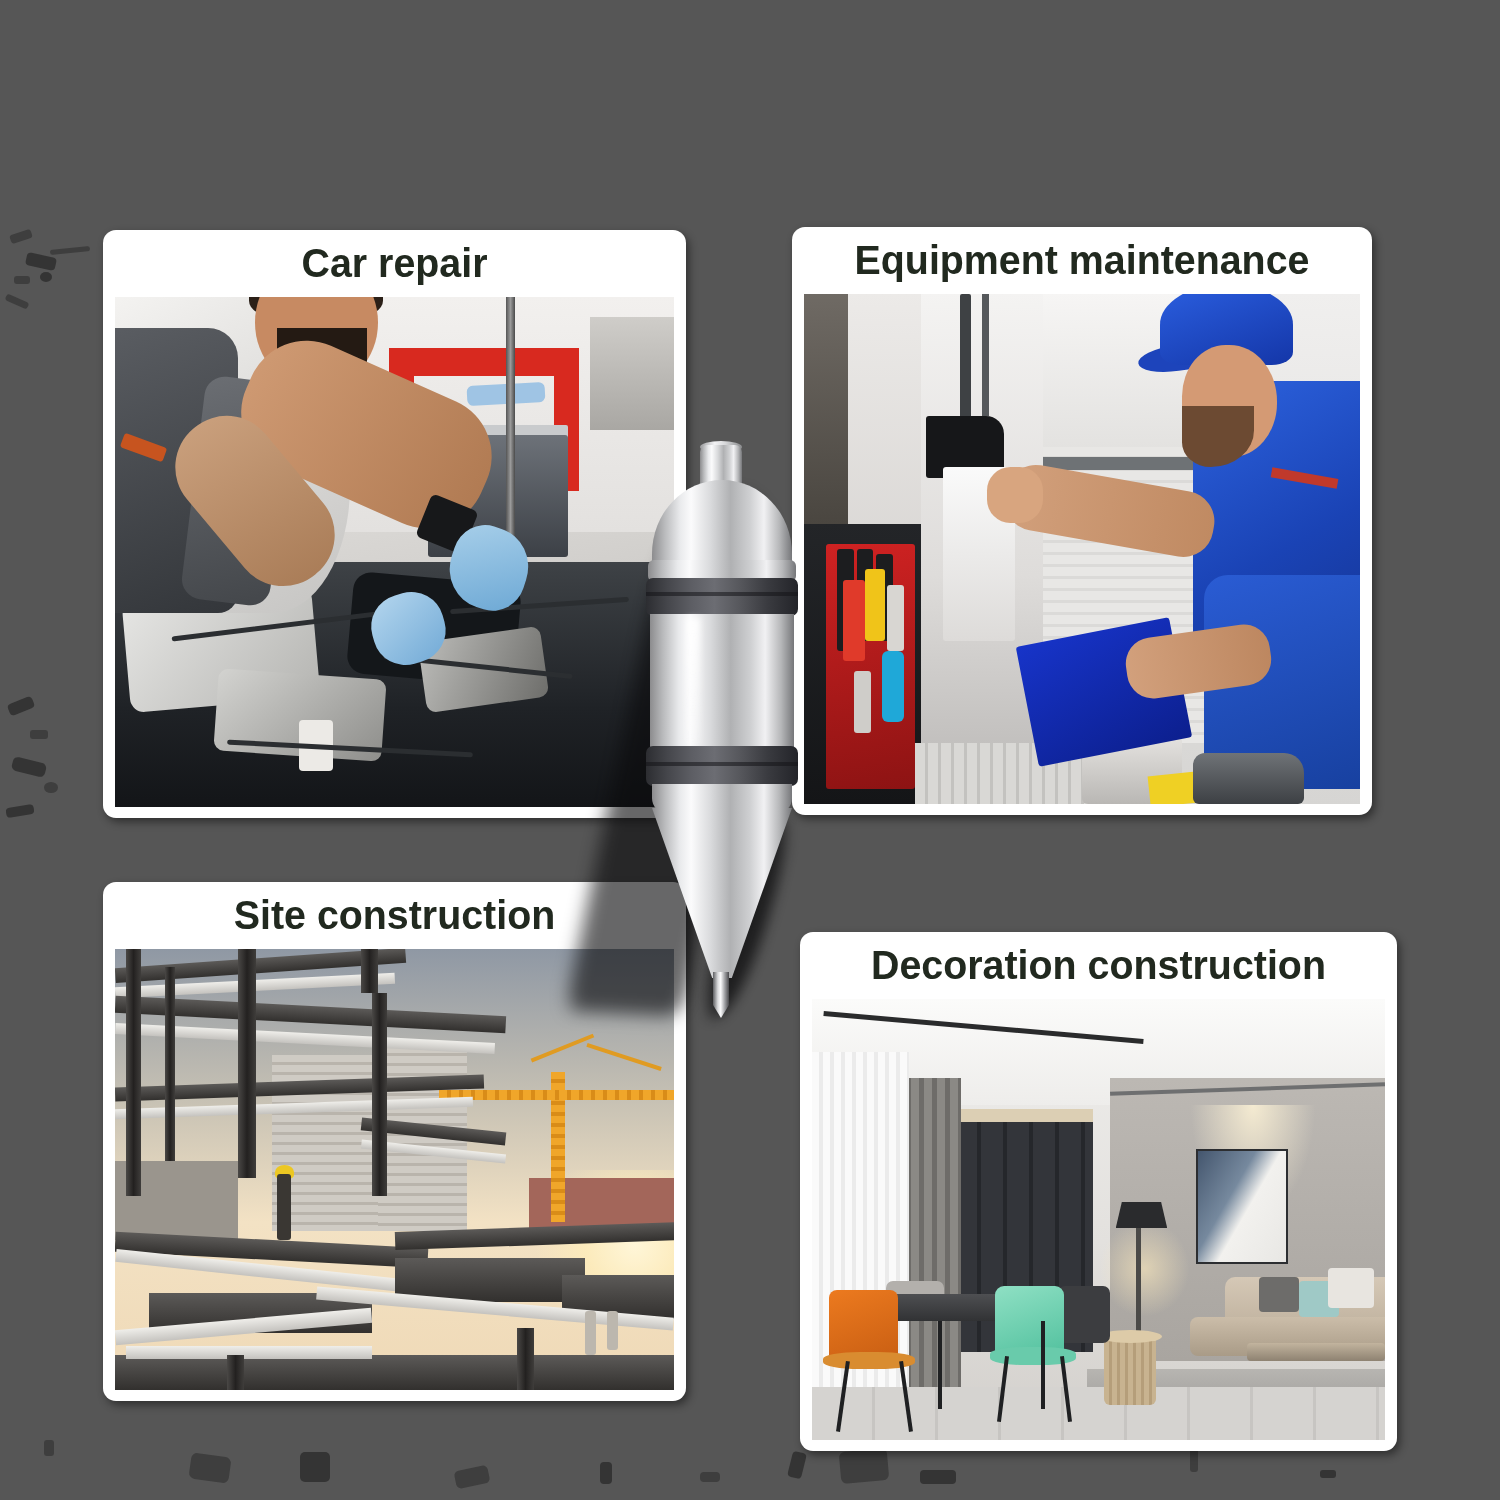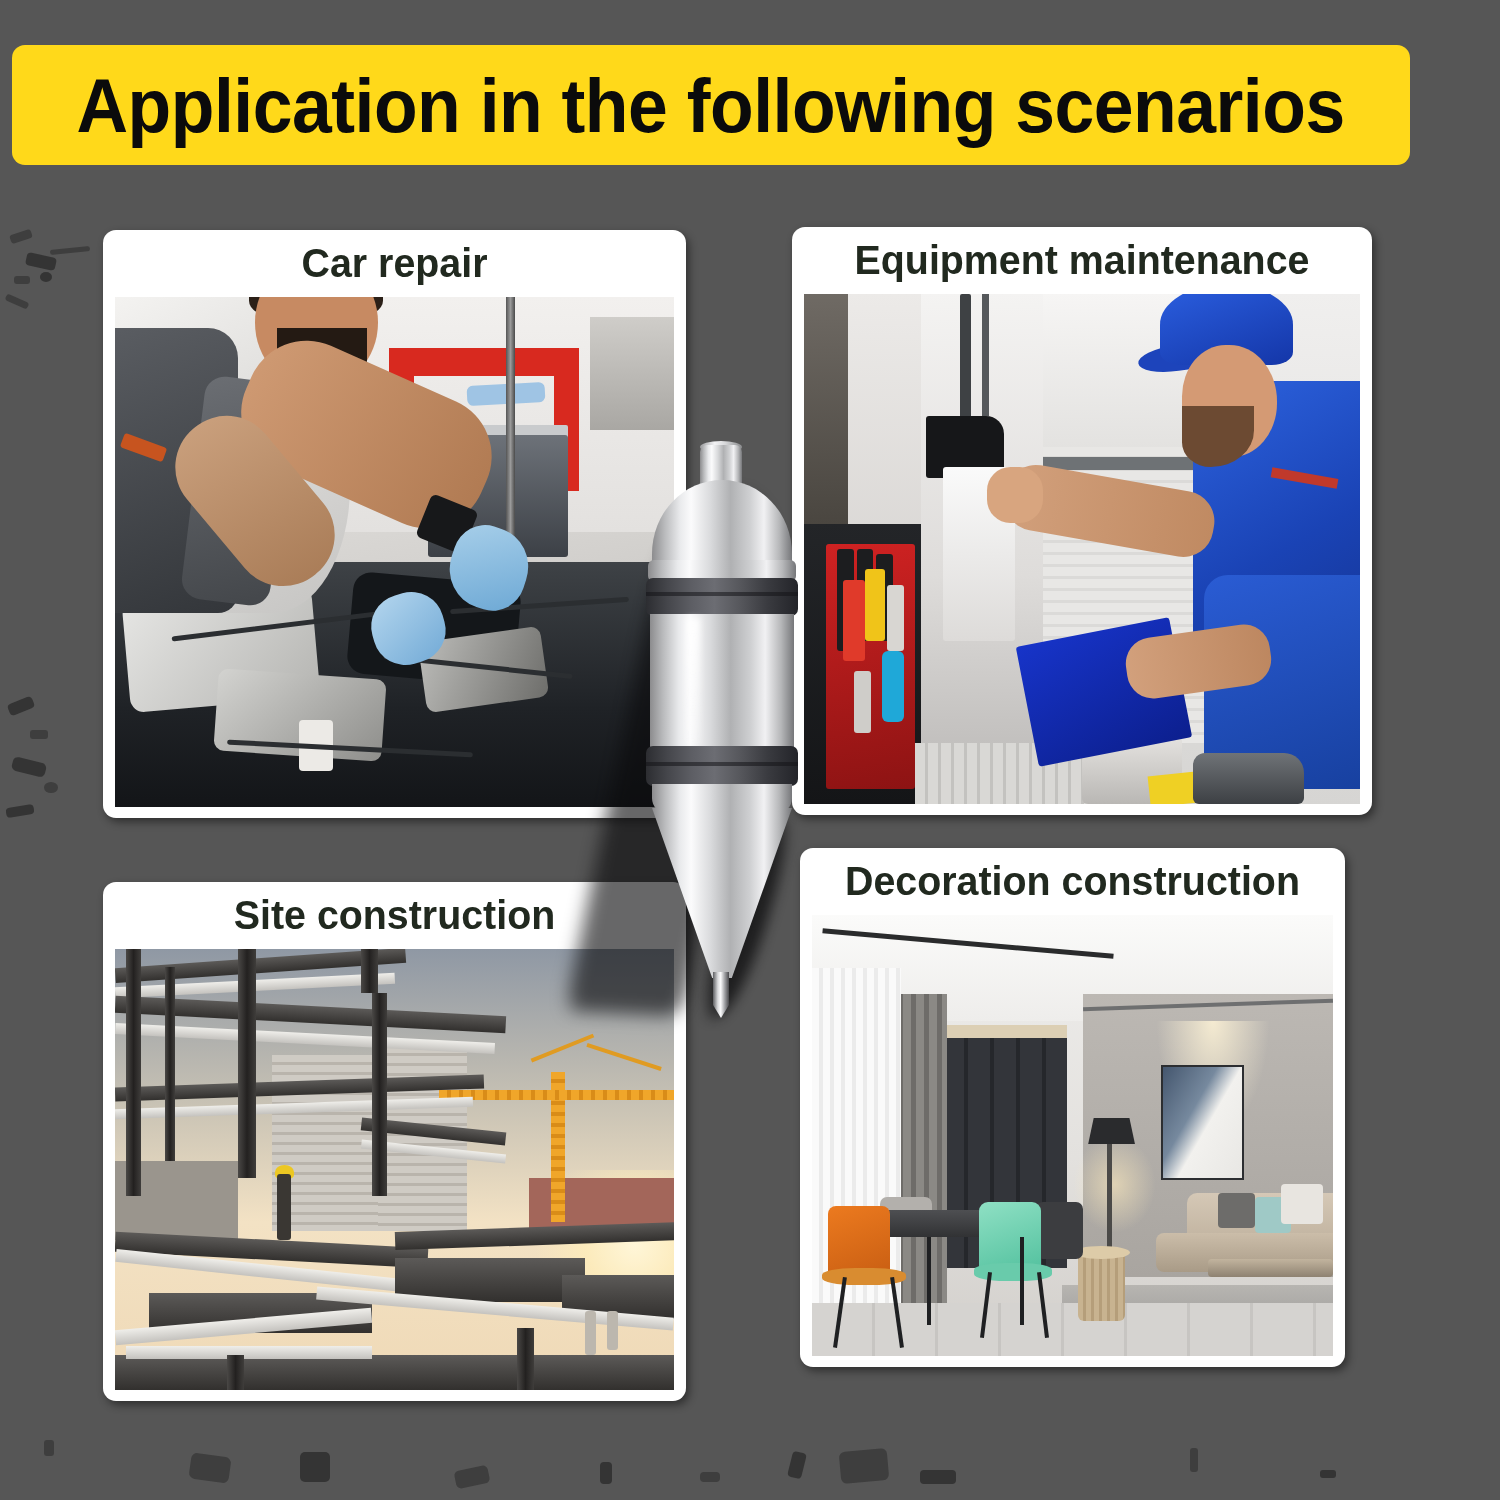--- a/index.html
+++ b/index.html
@@ -427,9 +427,6 @@
   <div class="grunge b" style="left:1320px; top:1470px; width:16px; height:8px;  border-radius:3px;"></div>
   <div class="grunge" style="left:44px;  top:1440px; width:10px; height:16px; border-radius:3px;"></div>
 
-  <div id="banner">
-    <div id="banner-title">Application in the following scenarios</div>
-  </div>
 
   <div class="card" id="card-car">
     <div class="card-title">Car repair</div>

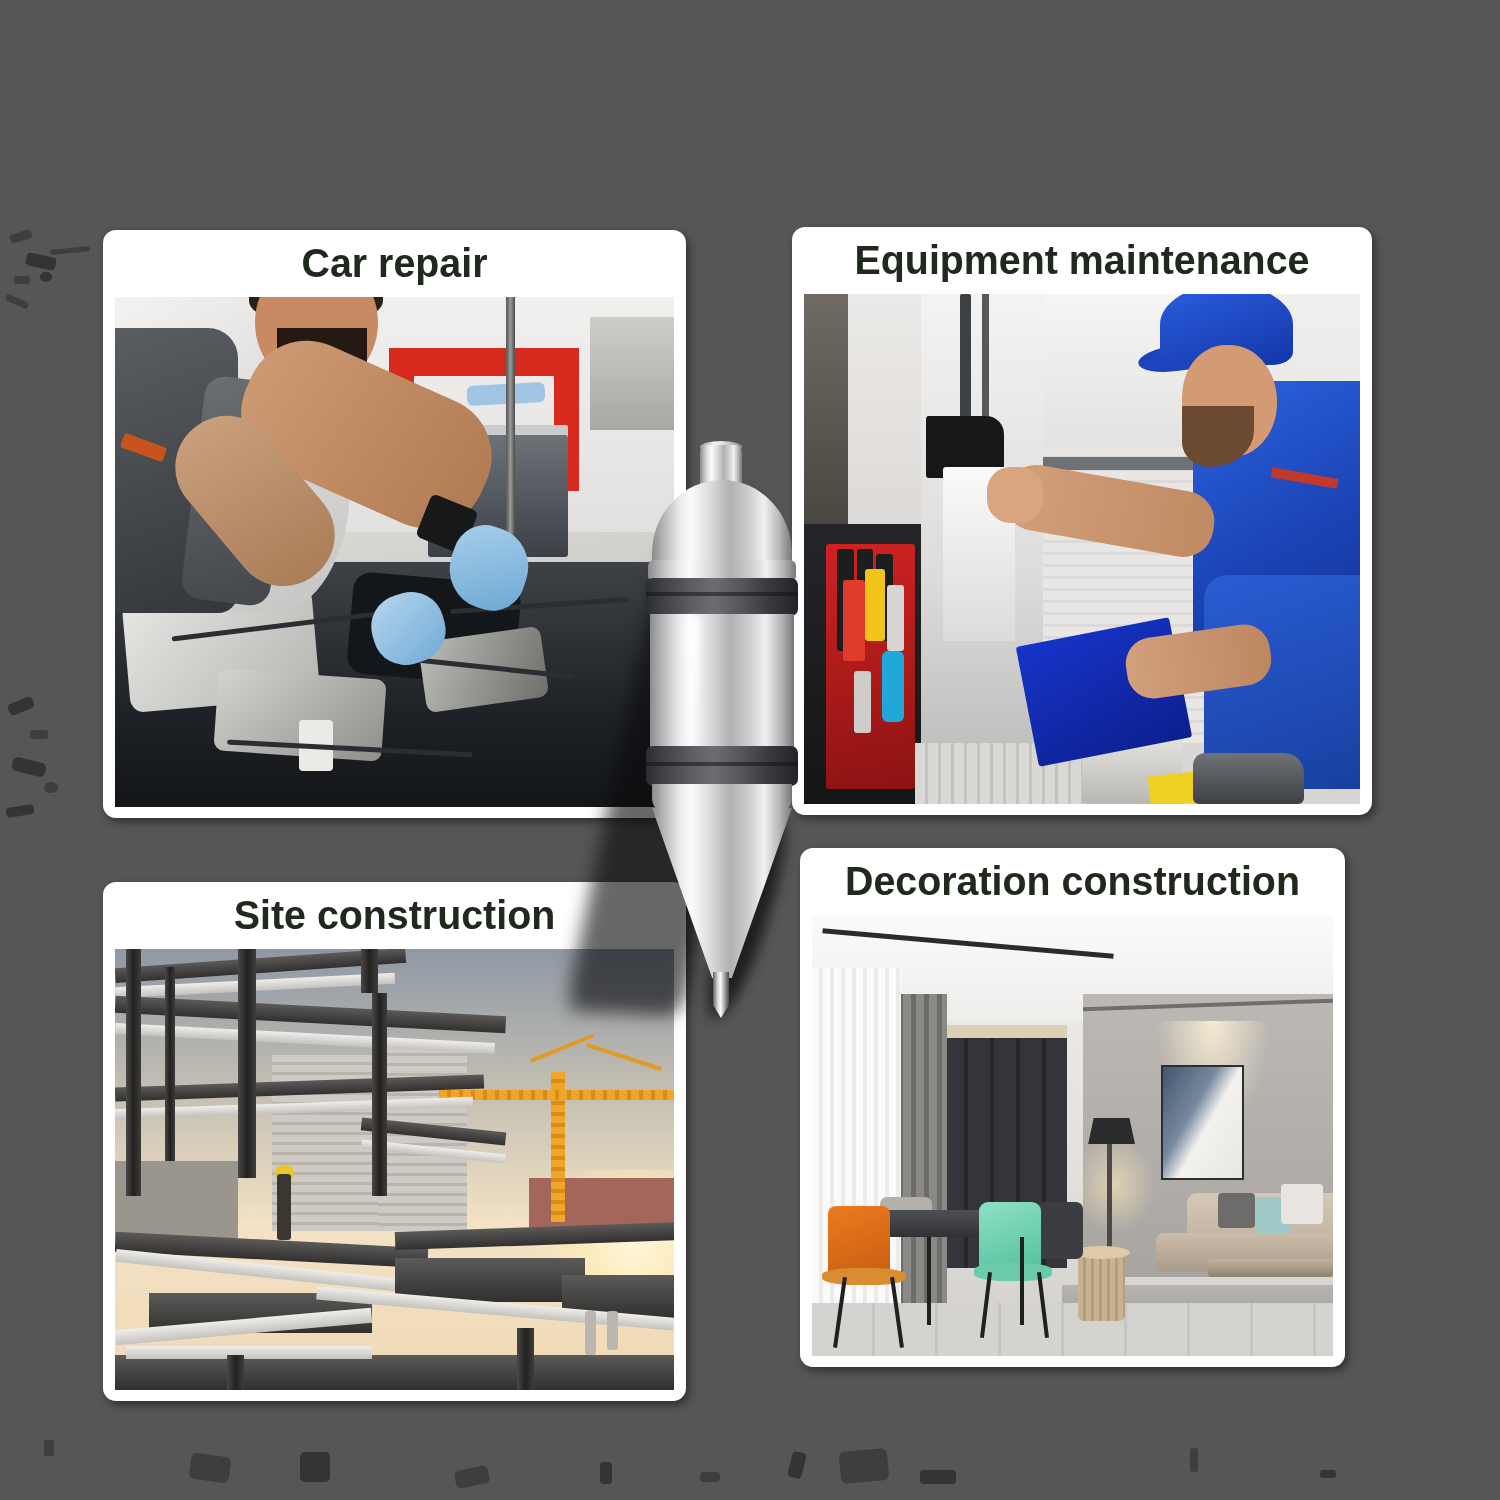--- a/index.html
+++ b/index.html
@@ -85,7 +85,7 @@
   #card-car   { left: 103px;  top: 230px;  width: 583px;  height: 588px; }
   #card-equip { left: 792px;  top: 227px;  width: 580px;  height: 588px; }
   #card-site  { left: 103px;  top: 882px;  width: 583px;  height: 519px; }
-  #card-deco  { left: 800px;  top: 848px;  width: 545px;  height: 519px; }
+  #card-deco  { left: 800px;  top: 932px;  width: 597px;  height: 519px; }
 
   
   #ph-car { background: linear-gradient(170deg,#e9e8e6 0%,#dcdad7 40%,#b9b7b4 100%); }

